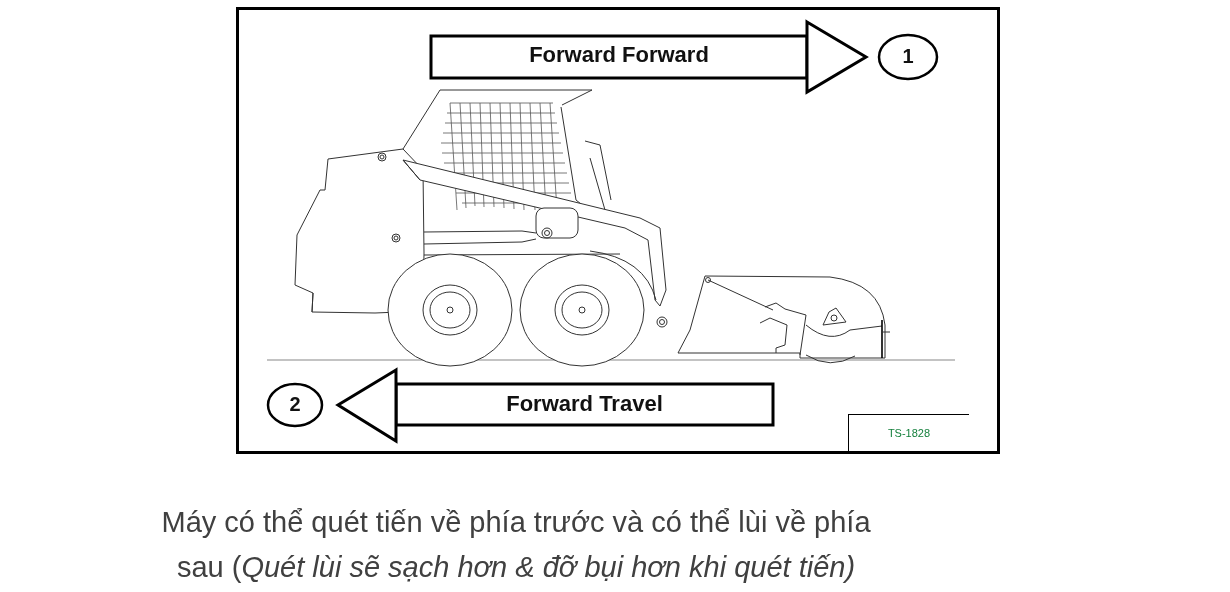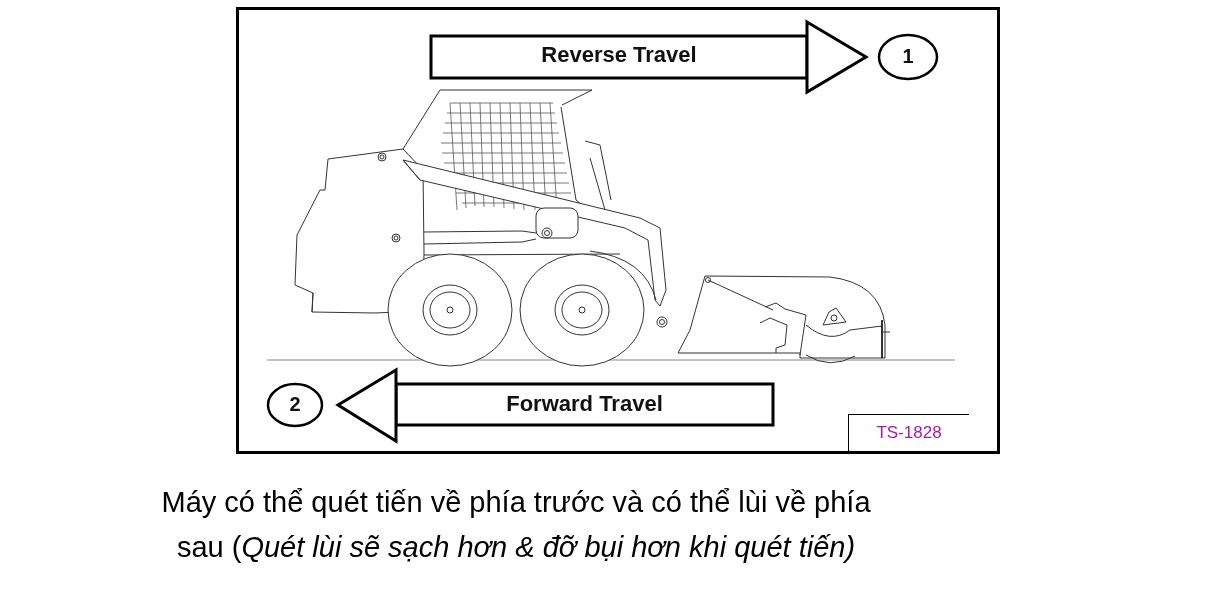--- a/index.html
+++ b/index.html
@@ -113,7 +113,7 @@
   </g>
 </svg>
 
-<div class="arrow-label" style="left:431px; top:42px; width:376px;">Reverse Travel</div>
+<div class="arrow-label" style="left:431px; top:42px; width:376px;">Forward Forward</div>
 <div class="num-label" style="left:893px; top:45px; width:30px;">1</div>
 
 <div class="arrow-label" style="left:396px; top:391px; width:377px;">Forward Travel</div>

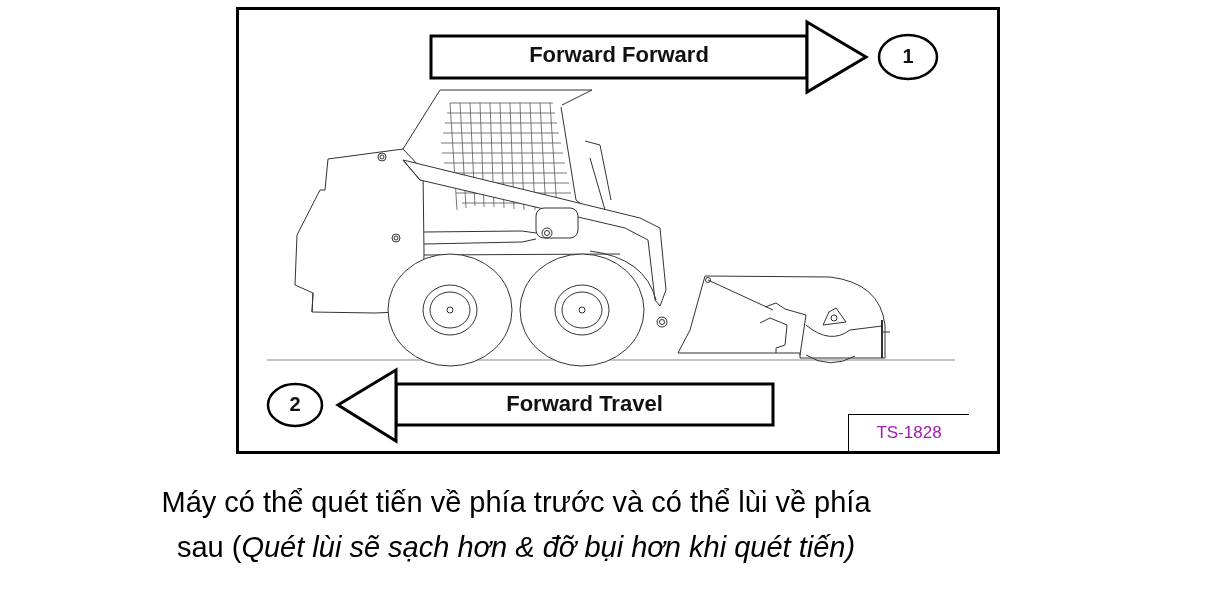--- a/index.html
+++ b/index.html
@@ -8,7 +8,7 @@
   svg#drawing { position:absolute; left:0; top:0; }
   .arrow-label { position:absolute; font-family:"Liberation Sans", sans-serif; font-weight:bold; font-size:22px; color:#111; white-space:nowrap; text-align:center; }
   .num-label { position:absolute; font-family:"Liberation Sans", sans-serif; font-weight:bold; font-size:20px; color:#111; text-align:center; }
-  .code-box { position:absolute; left:848px; top:414px; width:121px; height:37px; border:1.5px solid #000; border-bottom:none; border-right:none; box-sizing:border-box; display:flex; align-items:center; justify-content:center; font-family:"Liberation Sans", sans-serif; font-size:17px; color:#a21caf; background:#fff; }
+  .code-box { position:absolute; left:848px; top:414px; width:121px; height:37px; border:1.5px solid #000; border-bottom:none; border-right:none; box-sizing:border-box; display:flex; align-items:center; justify-content:center; font-family:"Liberation Sans", sans-serif; font-size:11px; color:#15803d; background:#fff; }
   .caption { position:absolute; left:0; width:1032px; text-align:center; font-family:"Liberation Sans", sans-serif; font-size:29px; color:#000000; line-height:38px; }
   .caption em { font-style:italic; }
 </style>

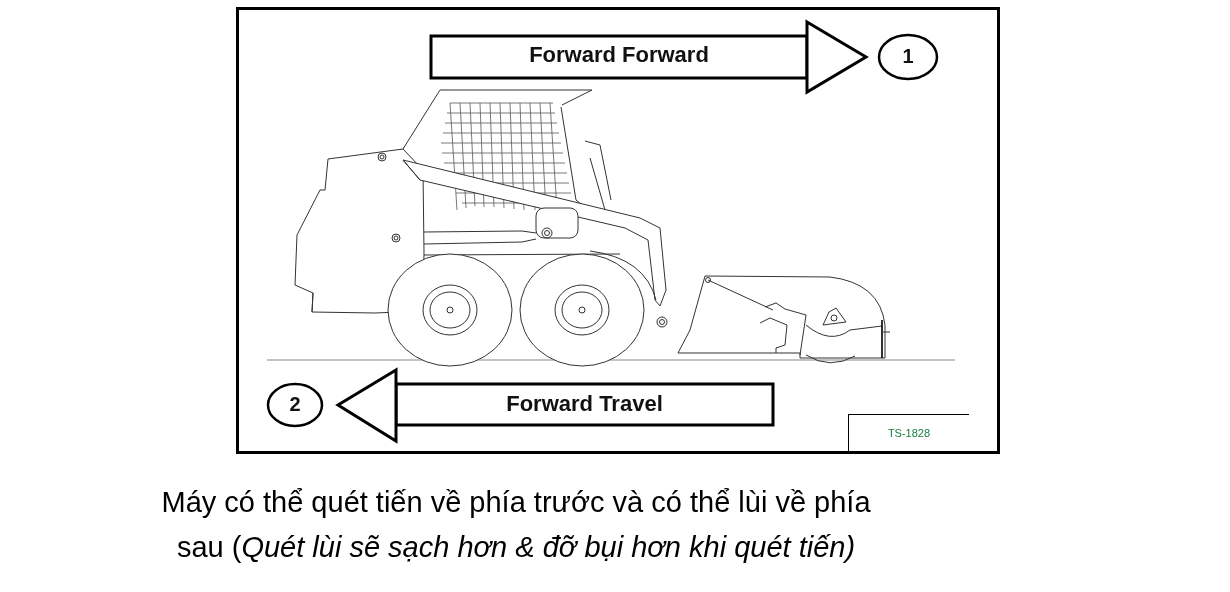--- a/index.html
+++ b/index.html
@@ -9,7 +9,7 @@
   .arrow-label { position:absolute; font-family:"Liberation Sans", sans-serif; font-weight:bold; font-size:22px; color:#111; white-space:nowrap; text-align:center; }
   .num-label { position:absolute; font-family:"Liberation Sans", sans-serif; font-weight:bold; font-size:20px; color:#111; text-align:center; }
   .code-box { position:absolute; left:848px; top:414px; width:121px; height:37px; border:1.5px solid #000; border-bottom:none; border-right:none; box-sizing:border-box; display:flex; align-items:center; justify-content:center; font-family:"Liberation Sans", sans-serif; font-size:11px; color:#15803d; background:#fff; }
-  .caption { position:absolute; left:0; width:1032px; text-align:center; font-family:"Liberation Sans", sans-serif; font-size:29px; color:#000000; line-height:38px; }
+  .caption { position:absolute; left:0; width:1032px; text-align:center; font-family:"Liberation Sans", sans-serif; font-size:29px; color:#404040; line-height:38px;margin-top:20px; }
   .caption em { font-style:italic; }
 </style>
 </head>

